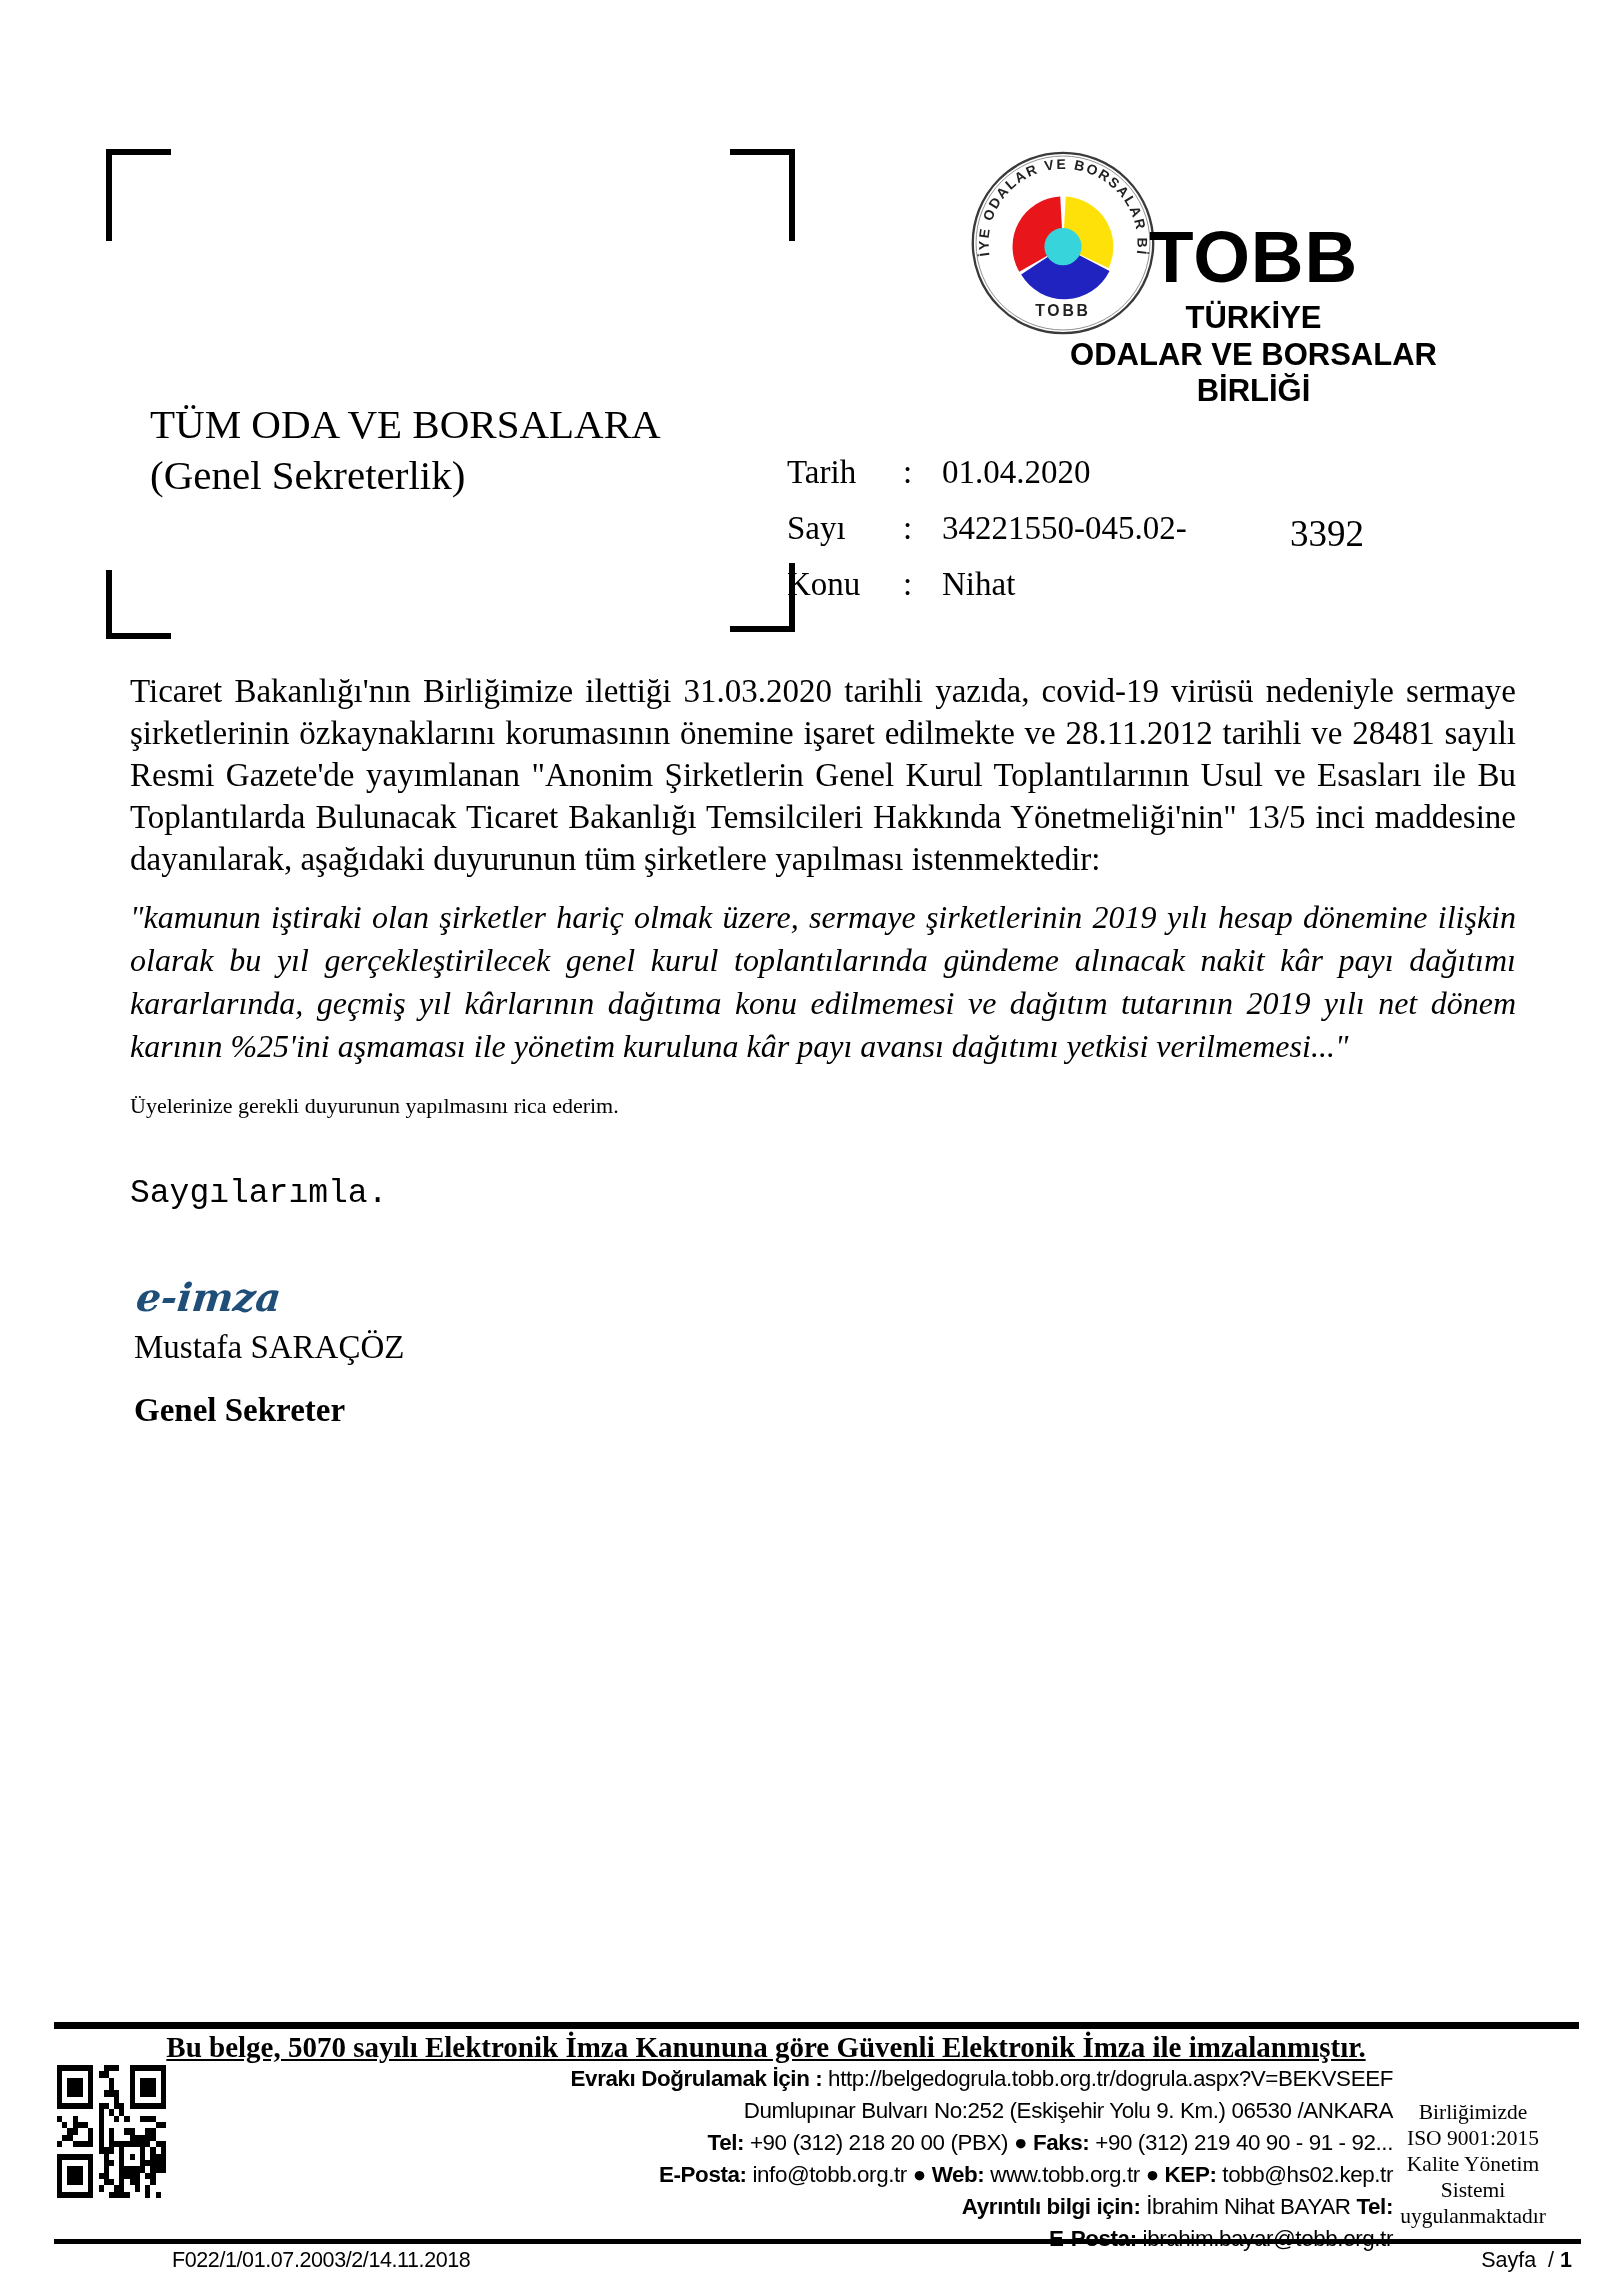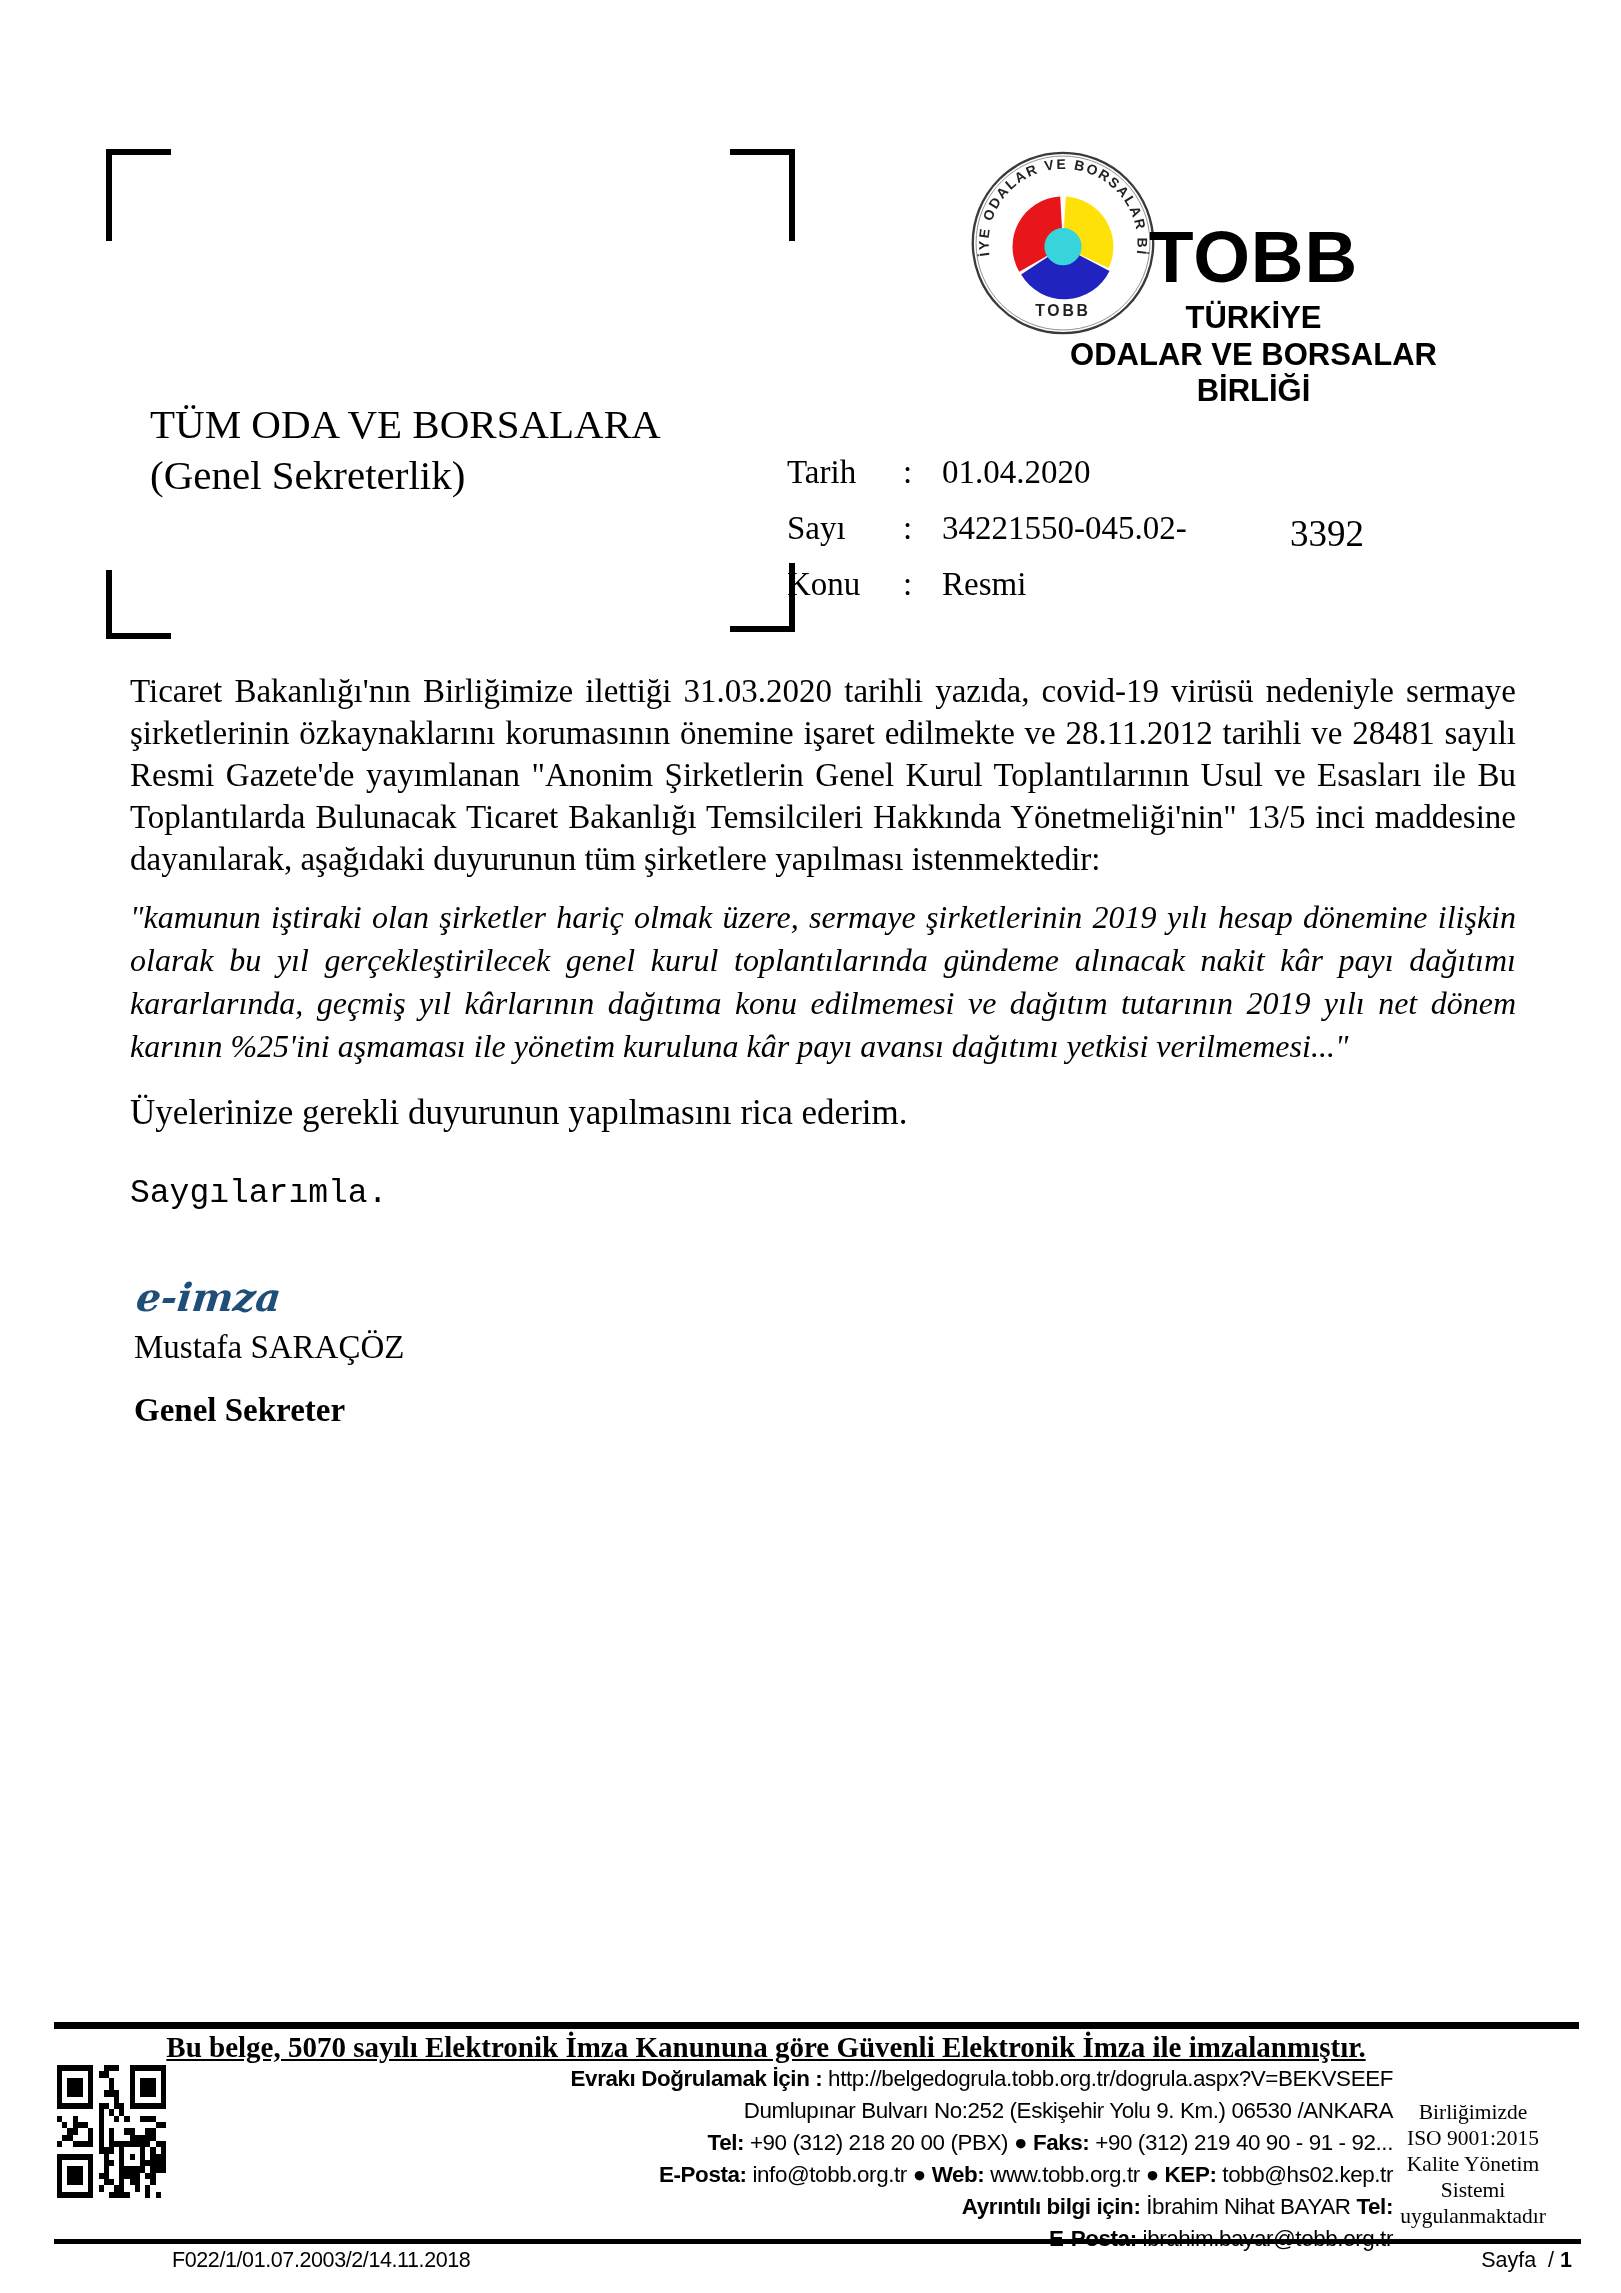--- a/index.html
+++ b/index.html
@@ -115,7 +115,7 @@
       <span class="m-label">Sayı</span><span class="m-sep">:</span><span>34221550-045.02-</span>
     </div>
     <div>
-      <span class="m-label">Konu</span><span class="m-sep">:</span><span>Resmi</span>
+      <span class="m-label">Konu</span><span class="m-sep">:</span><span>Nihat</span>
     </div>
   </div>
   <div class="meta-number">3392</div>

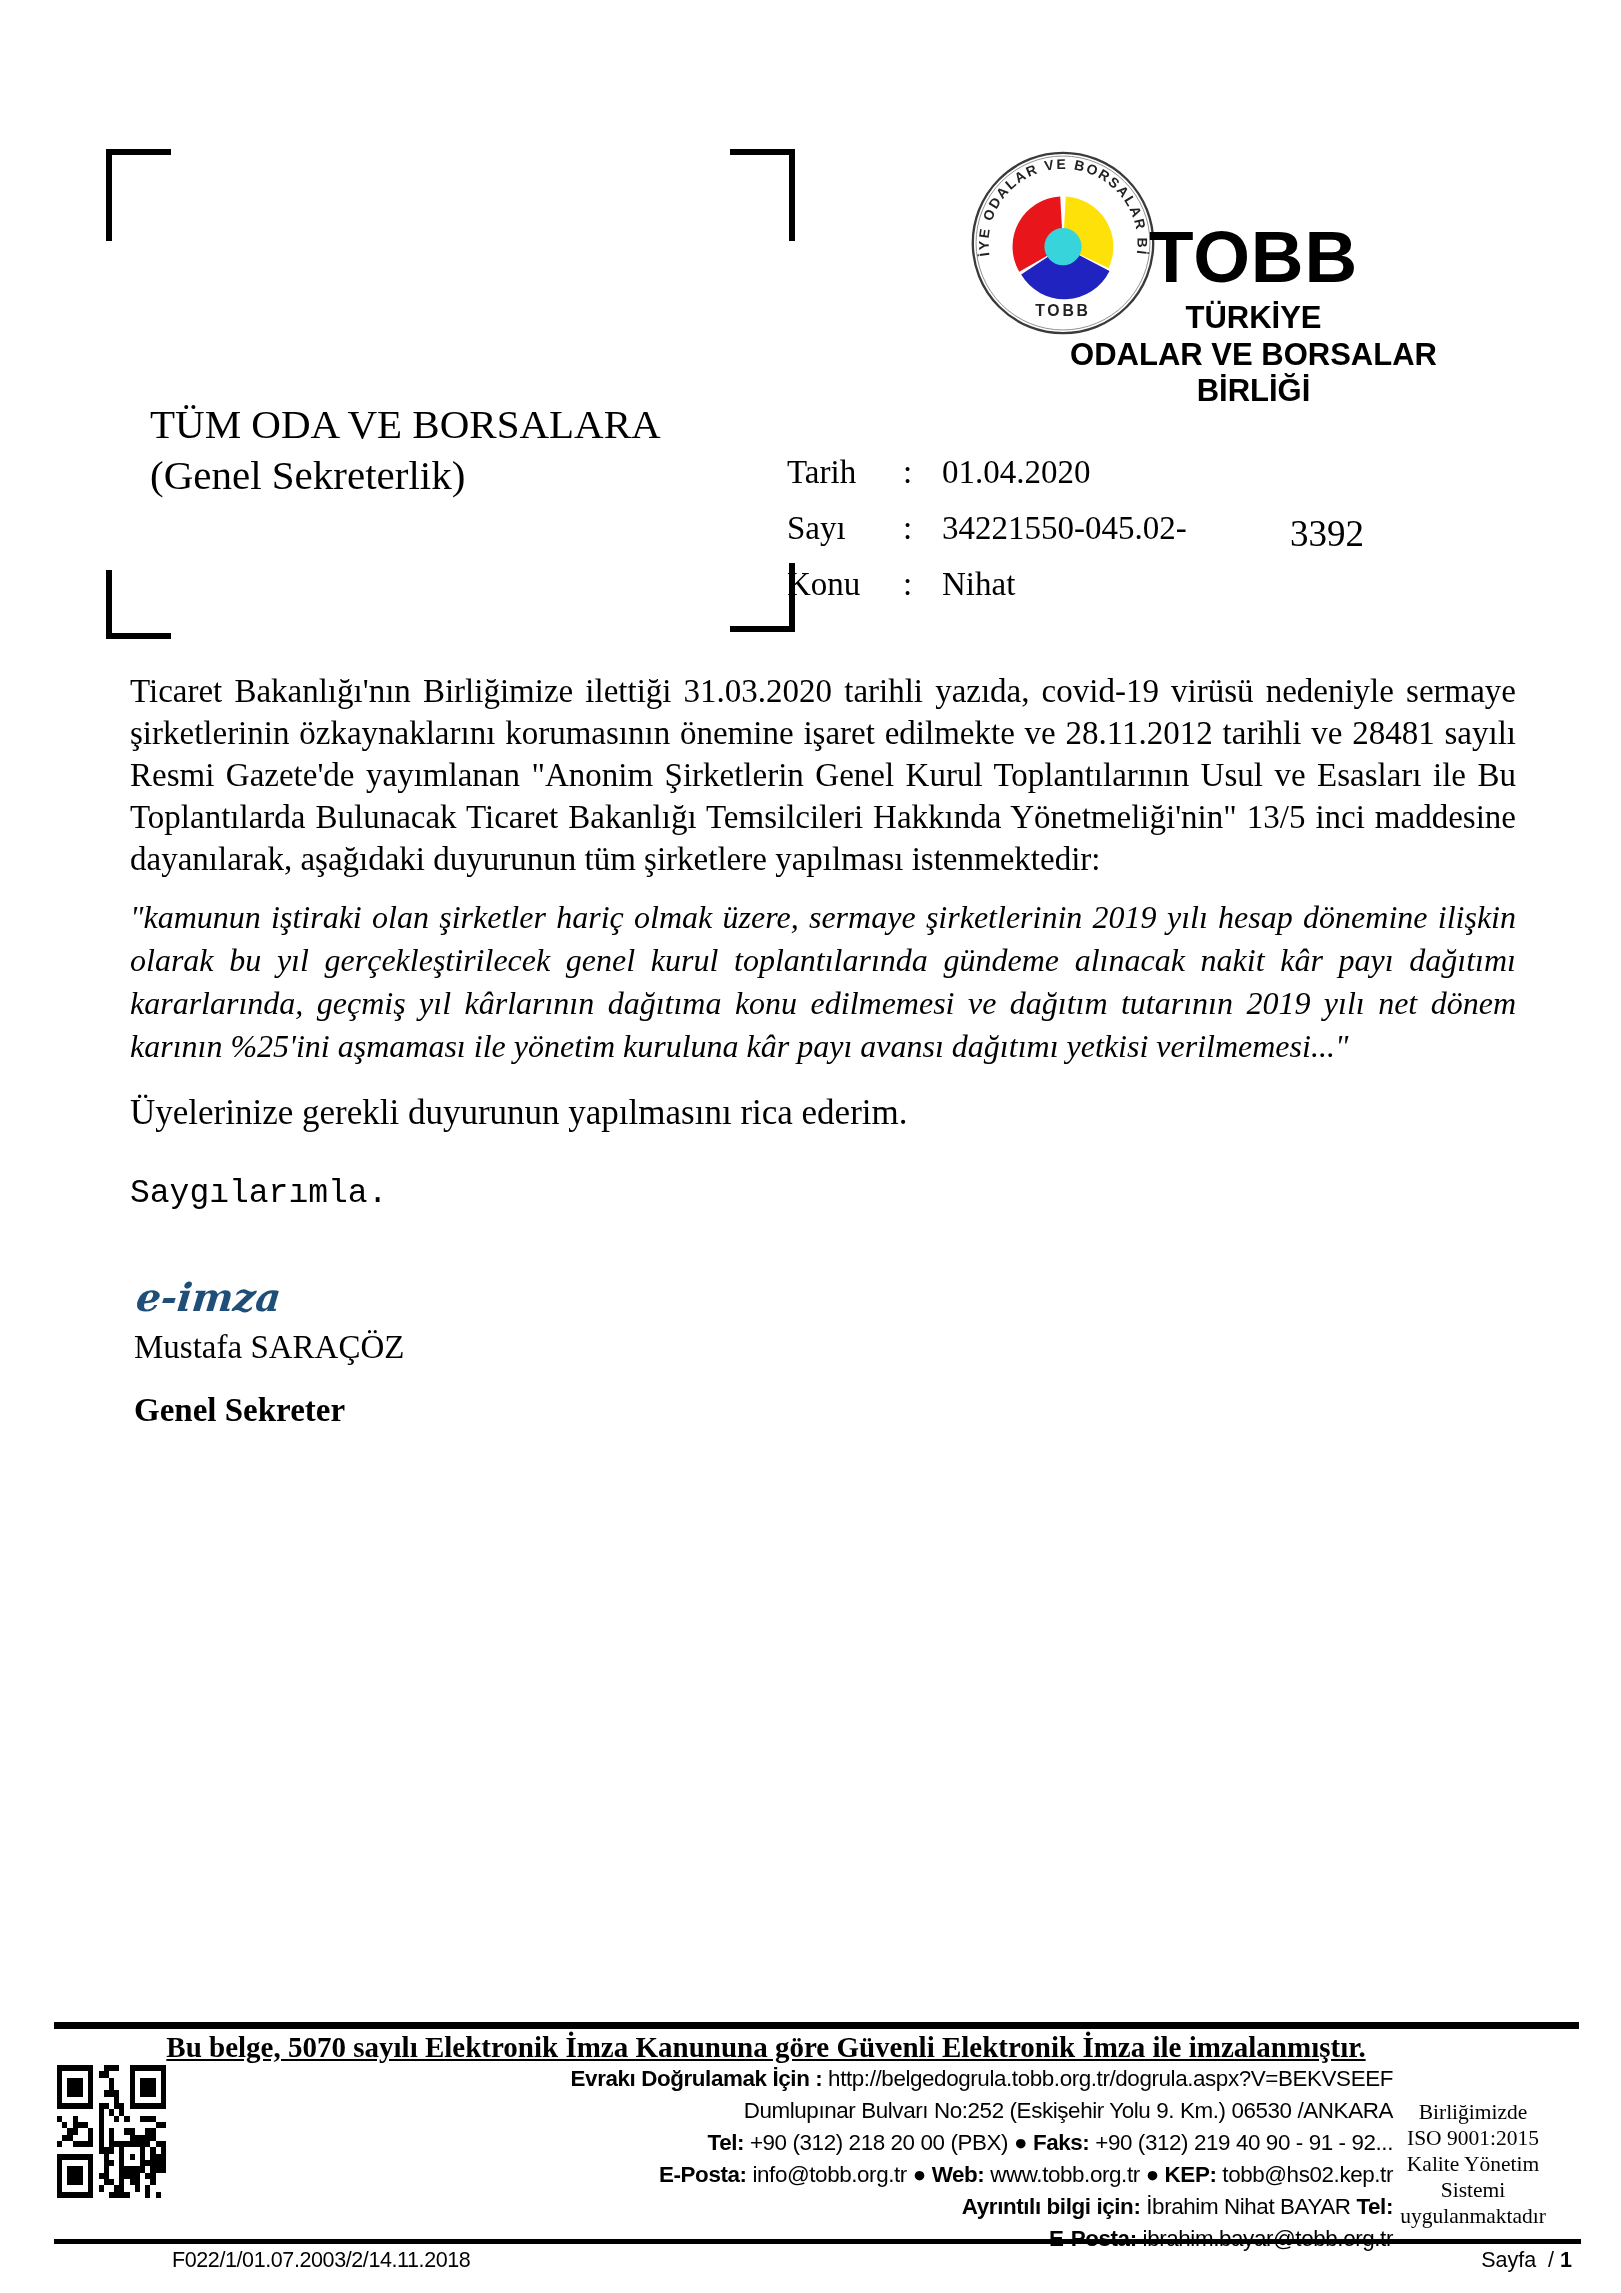--- a/index.html
+++ b/index.html
@@ -43,7 +43,7 @@
   .para{position:absolute;left:130px;width:1386px;text-align:justify;text-align-last:left;}
   .para1{top:670px;font-size:33px;line-height:42px;}
   .quote{top:896px;font-size:32px;line-height:43px;font-style:italic;}
-  .closing1{position:absolute;left:130px;top:1093px;font-size:35px;}
+  .closing1{position:absolute;left:130px;top:1093px;font-size:22px;}
   .closing2{position:absolute;left:130px;top:1175px;font-size:33px;font-family:Liberation Mono, monospace;}
 
   

